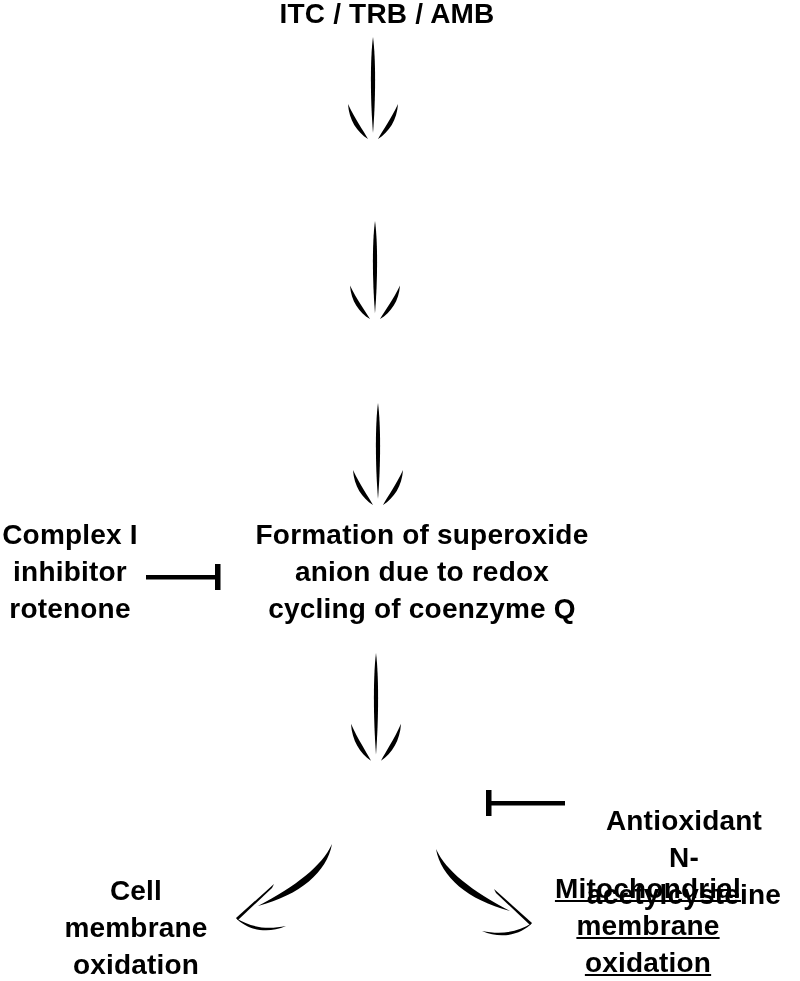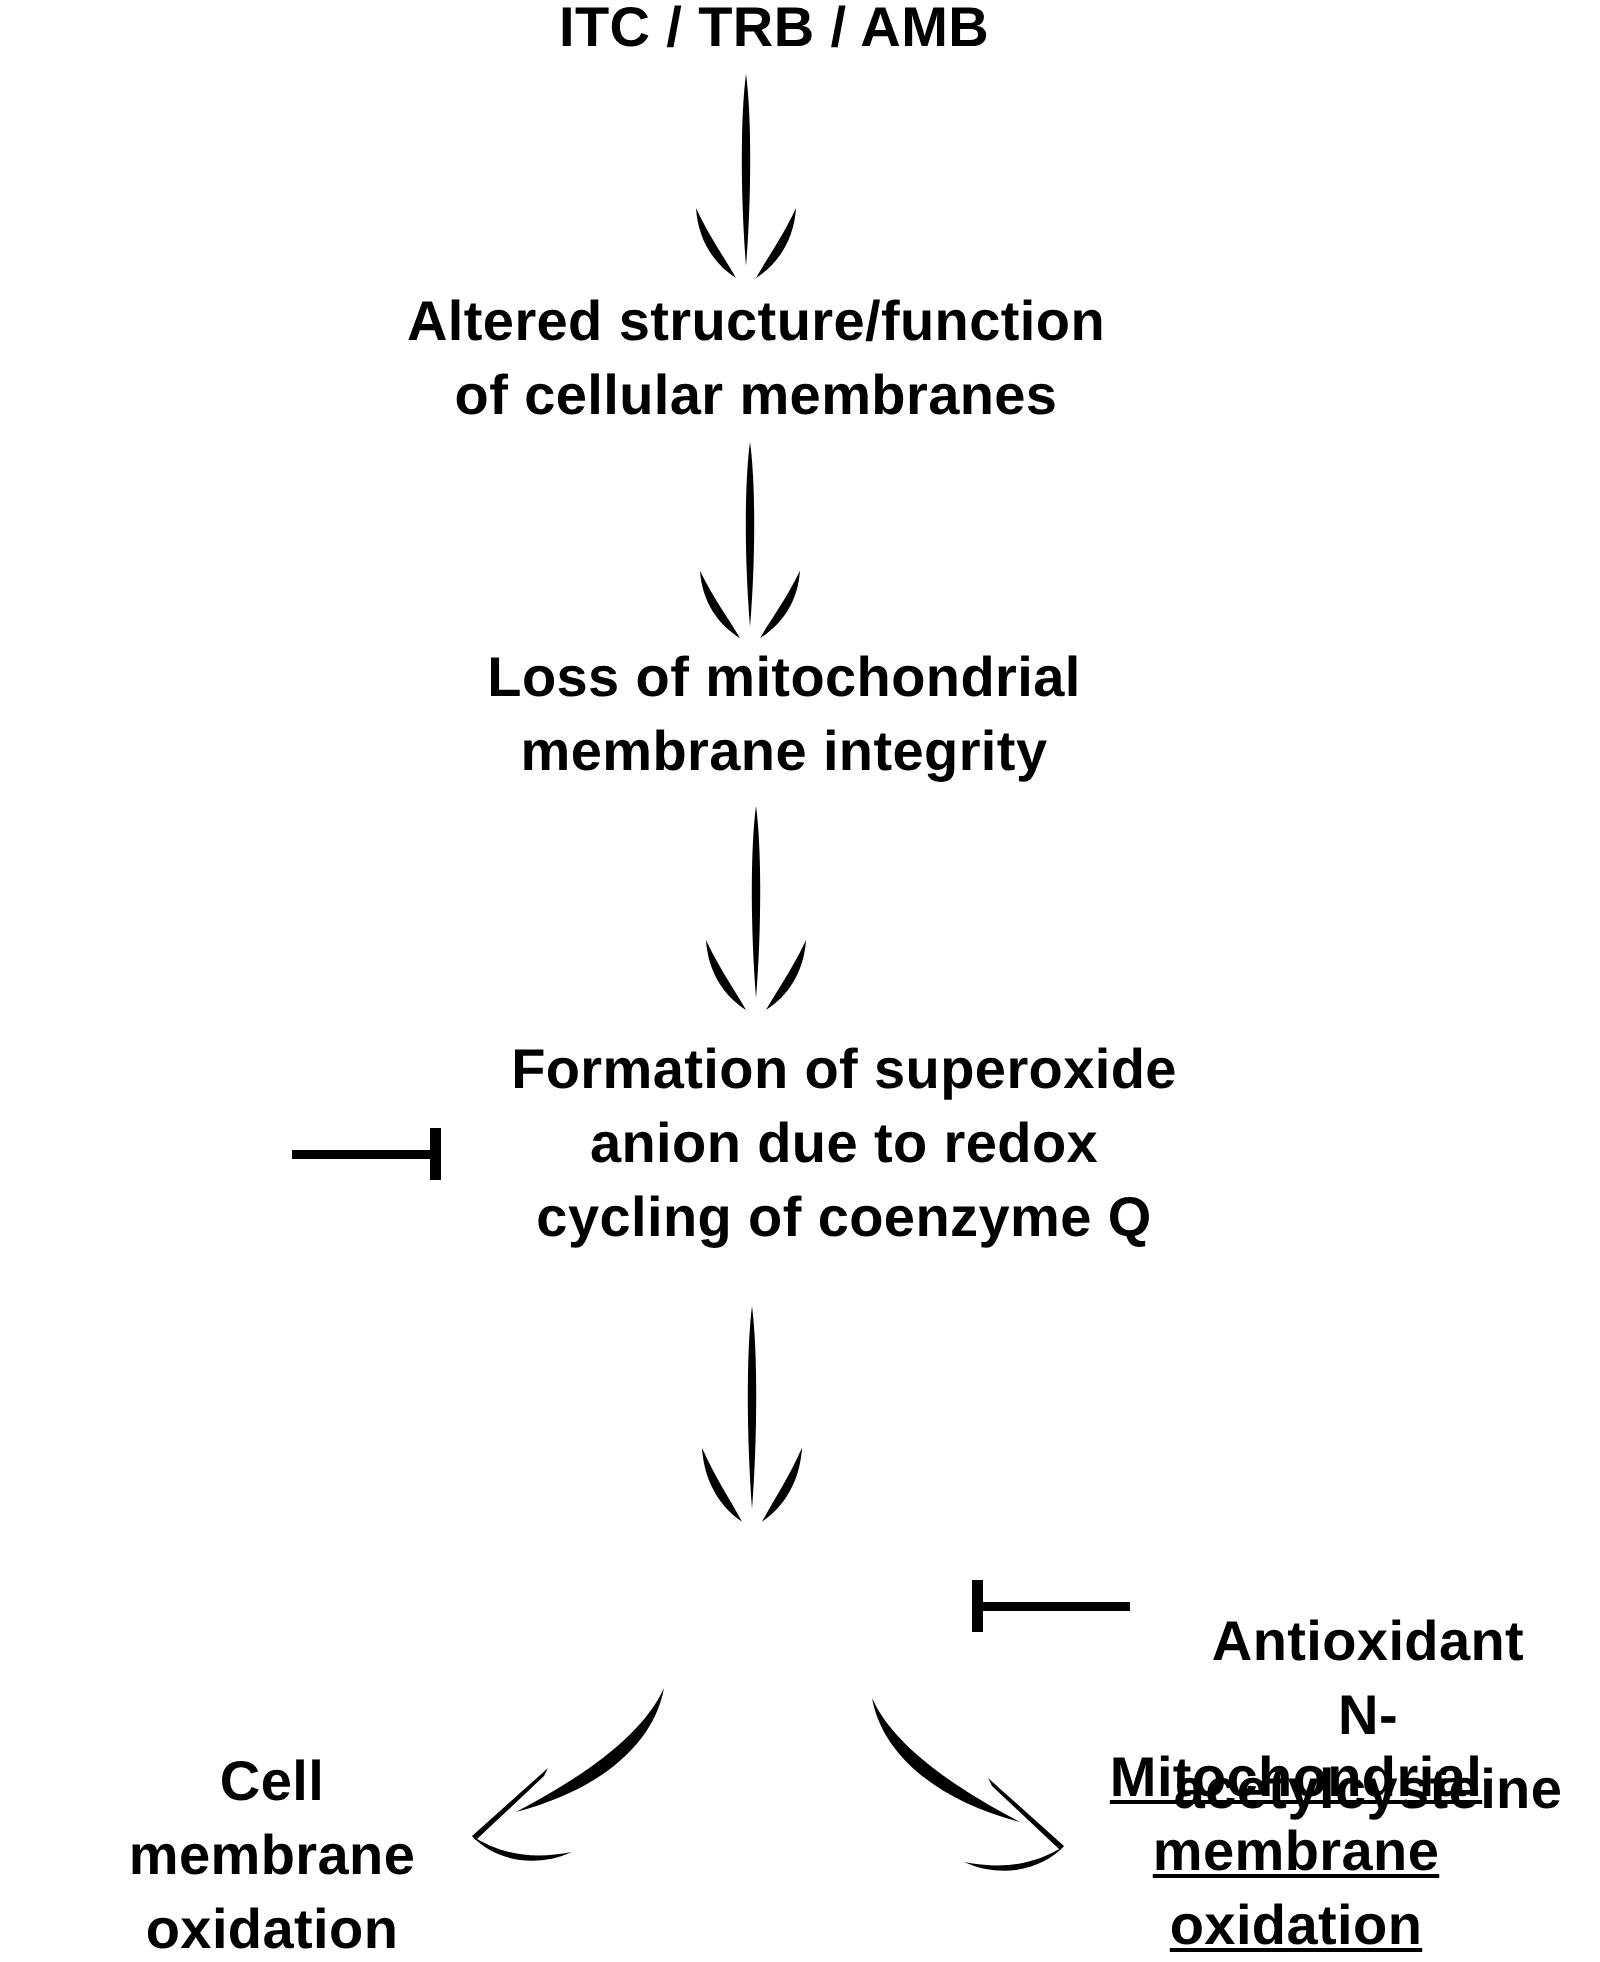--- a/index.html
+++ b/index.html
@@ -49,8 +49,6 @@
 
   <div class="node" style="left:387px; top:-5px;">ITC / TRB / AMB</div>
 
-  <div class="node" style="left:378px; top:142px;">Altered structure/function
-of cellular membranes</div>
 
   <div class="node" style="left:392px; top:320px;">Loss of mitochondrial
 membrane integrity</div>

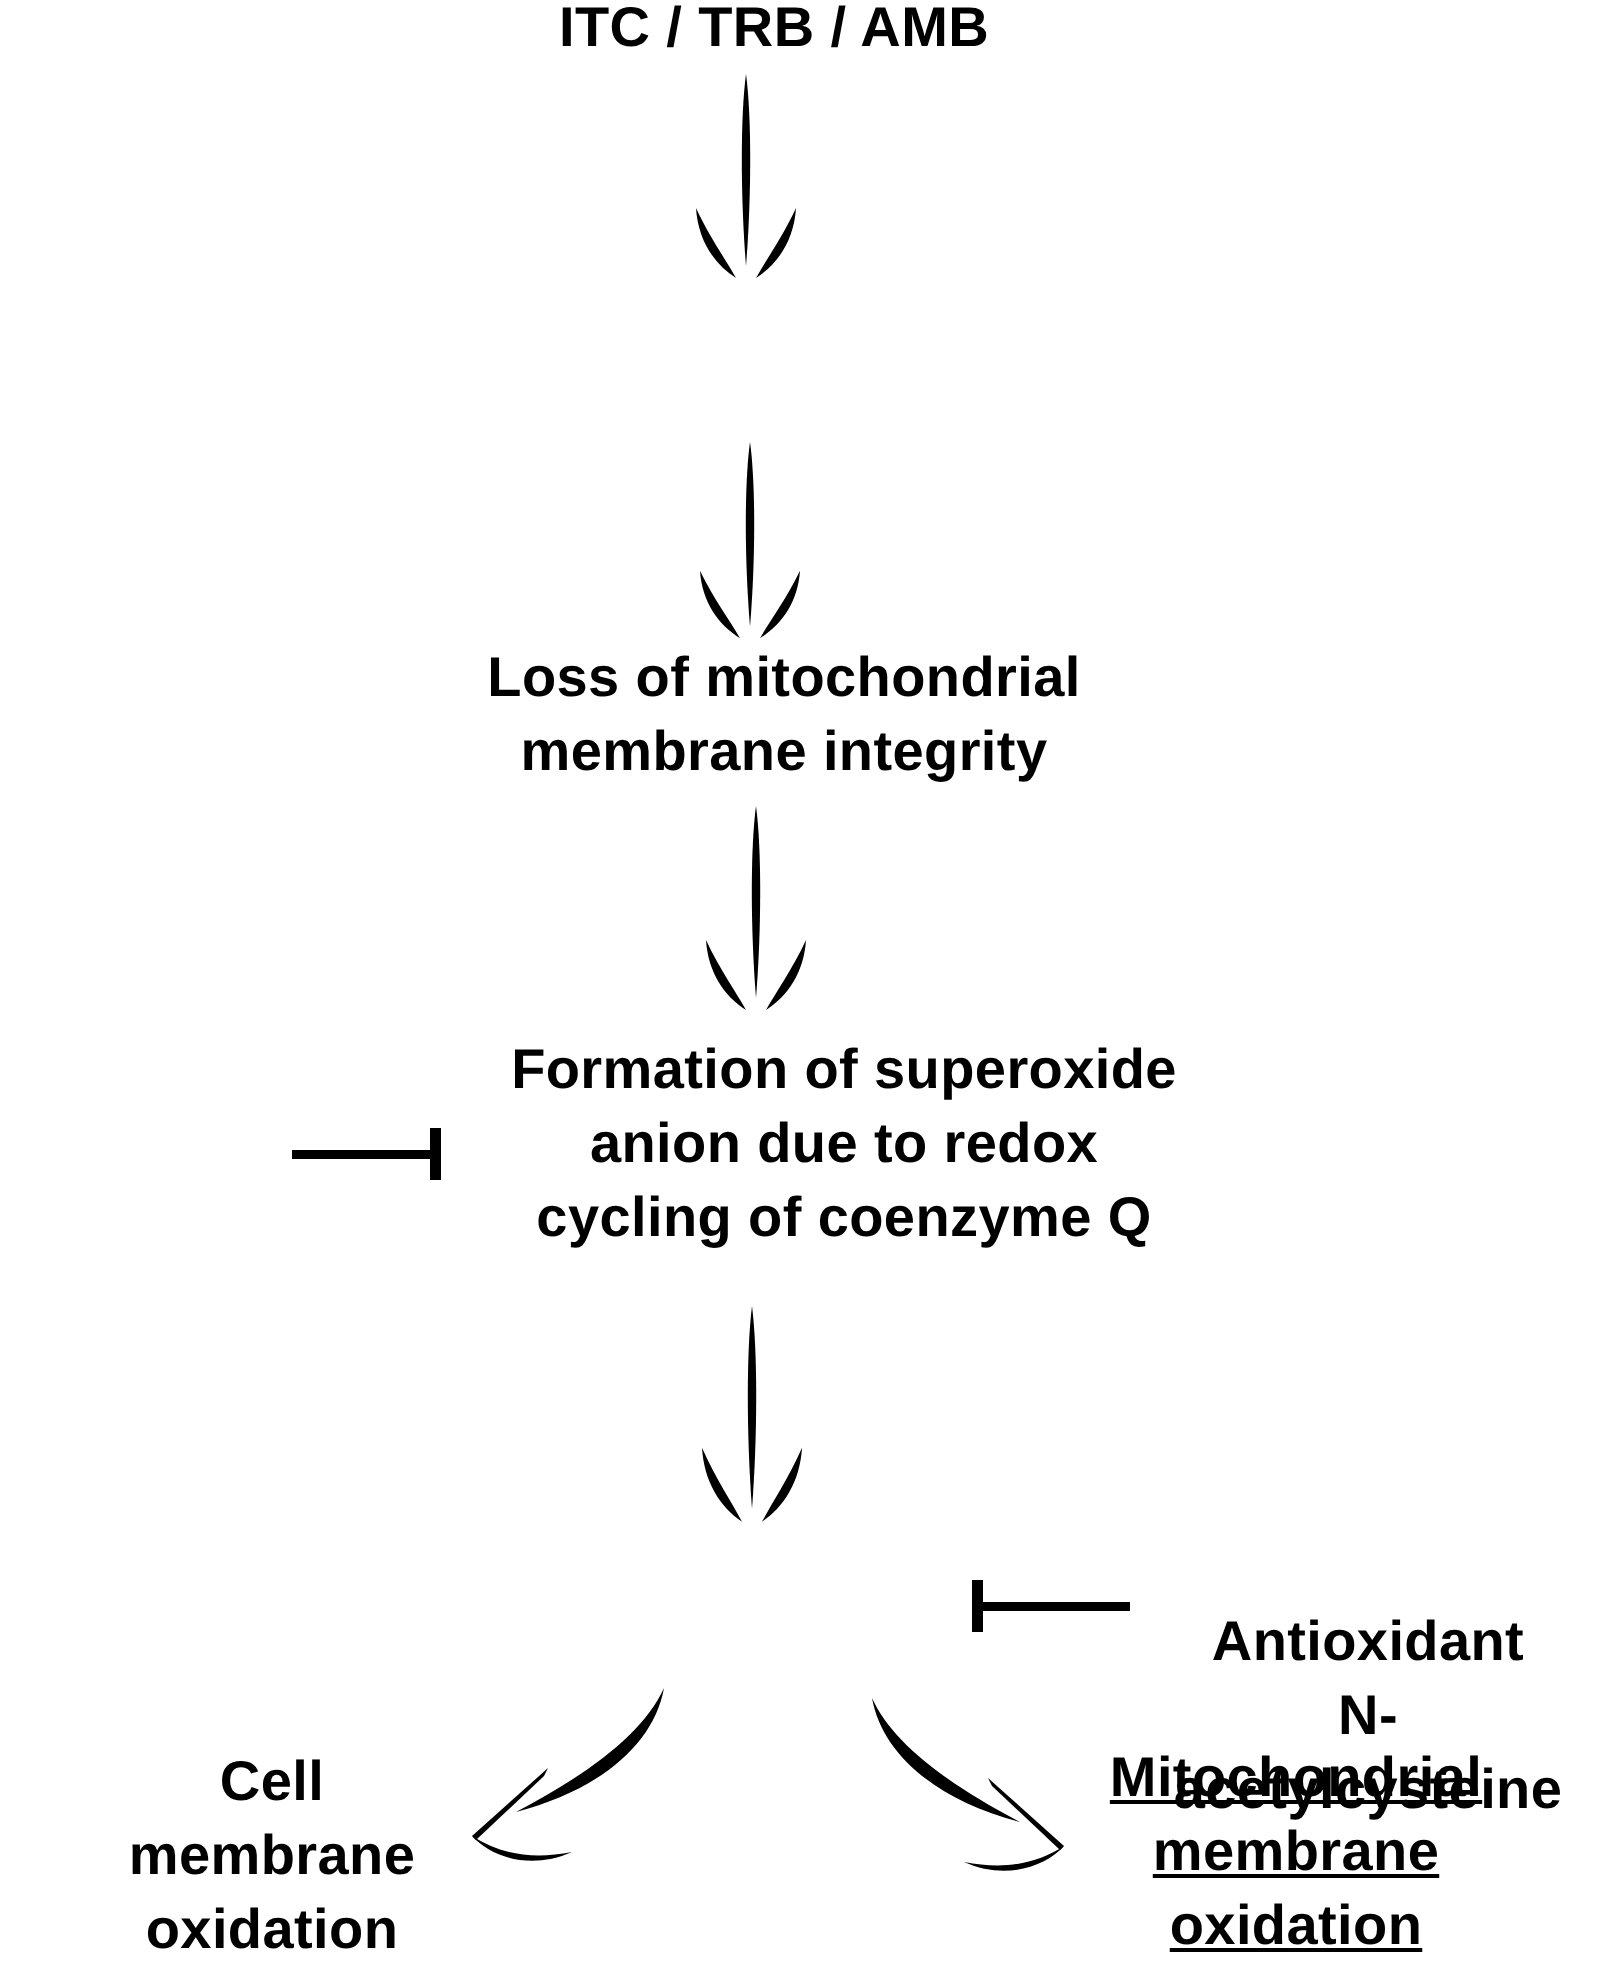--- a/index.html
+++ b/index.html
@@ -50,8 +50,6 @@
   <div class="node" style="left:387px; top:-5px;">ITC / TRB / AMB</div>
 
 
-  <div class="node" style="left:392px; top:320px;">Loss of mitochondrial
-membrane integrity</div>
 
 
   <div class="node" style="left:390px; top:516px;margin-left:32px;">Formation of superoxide

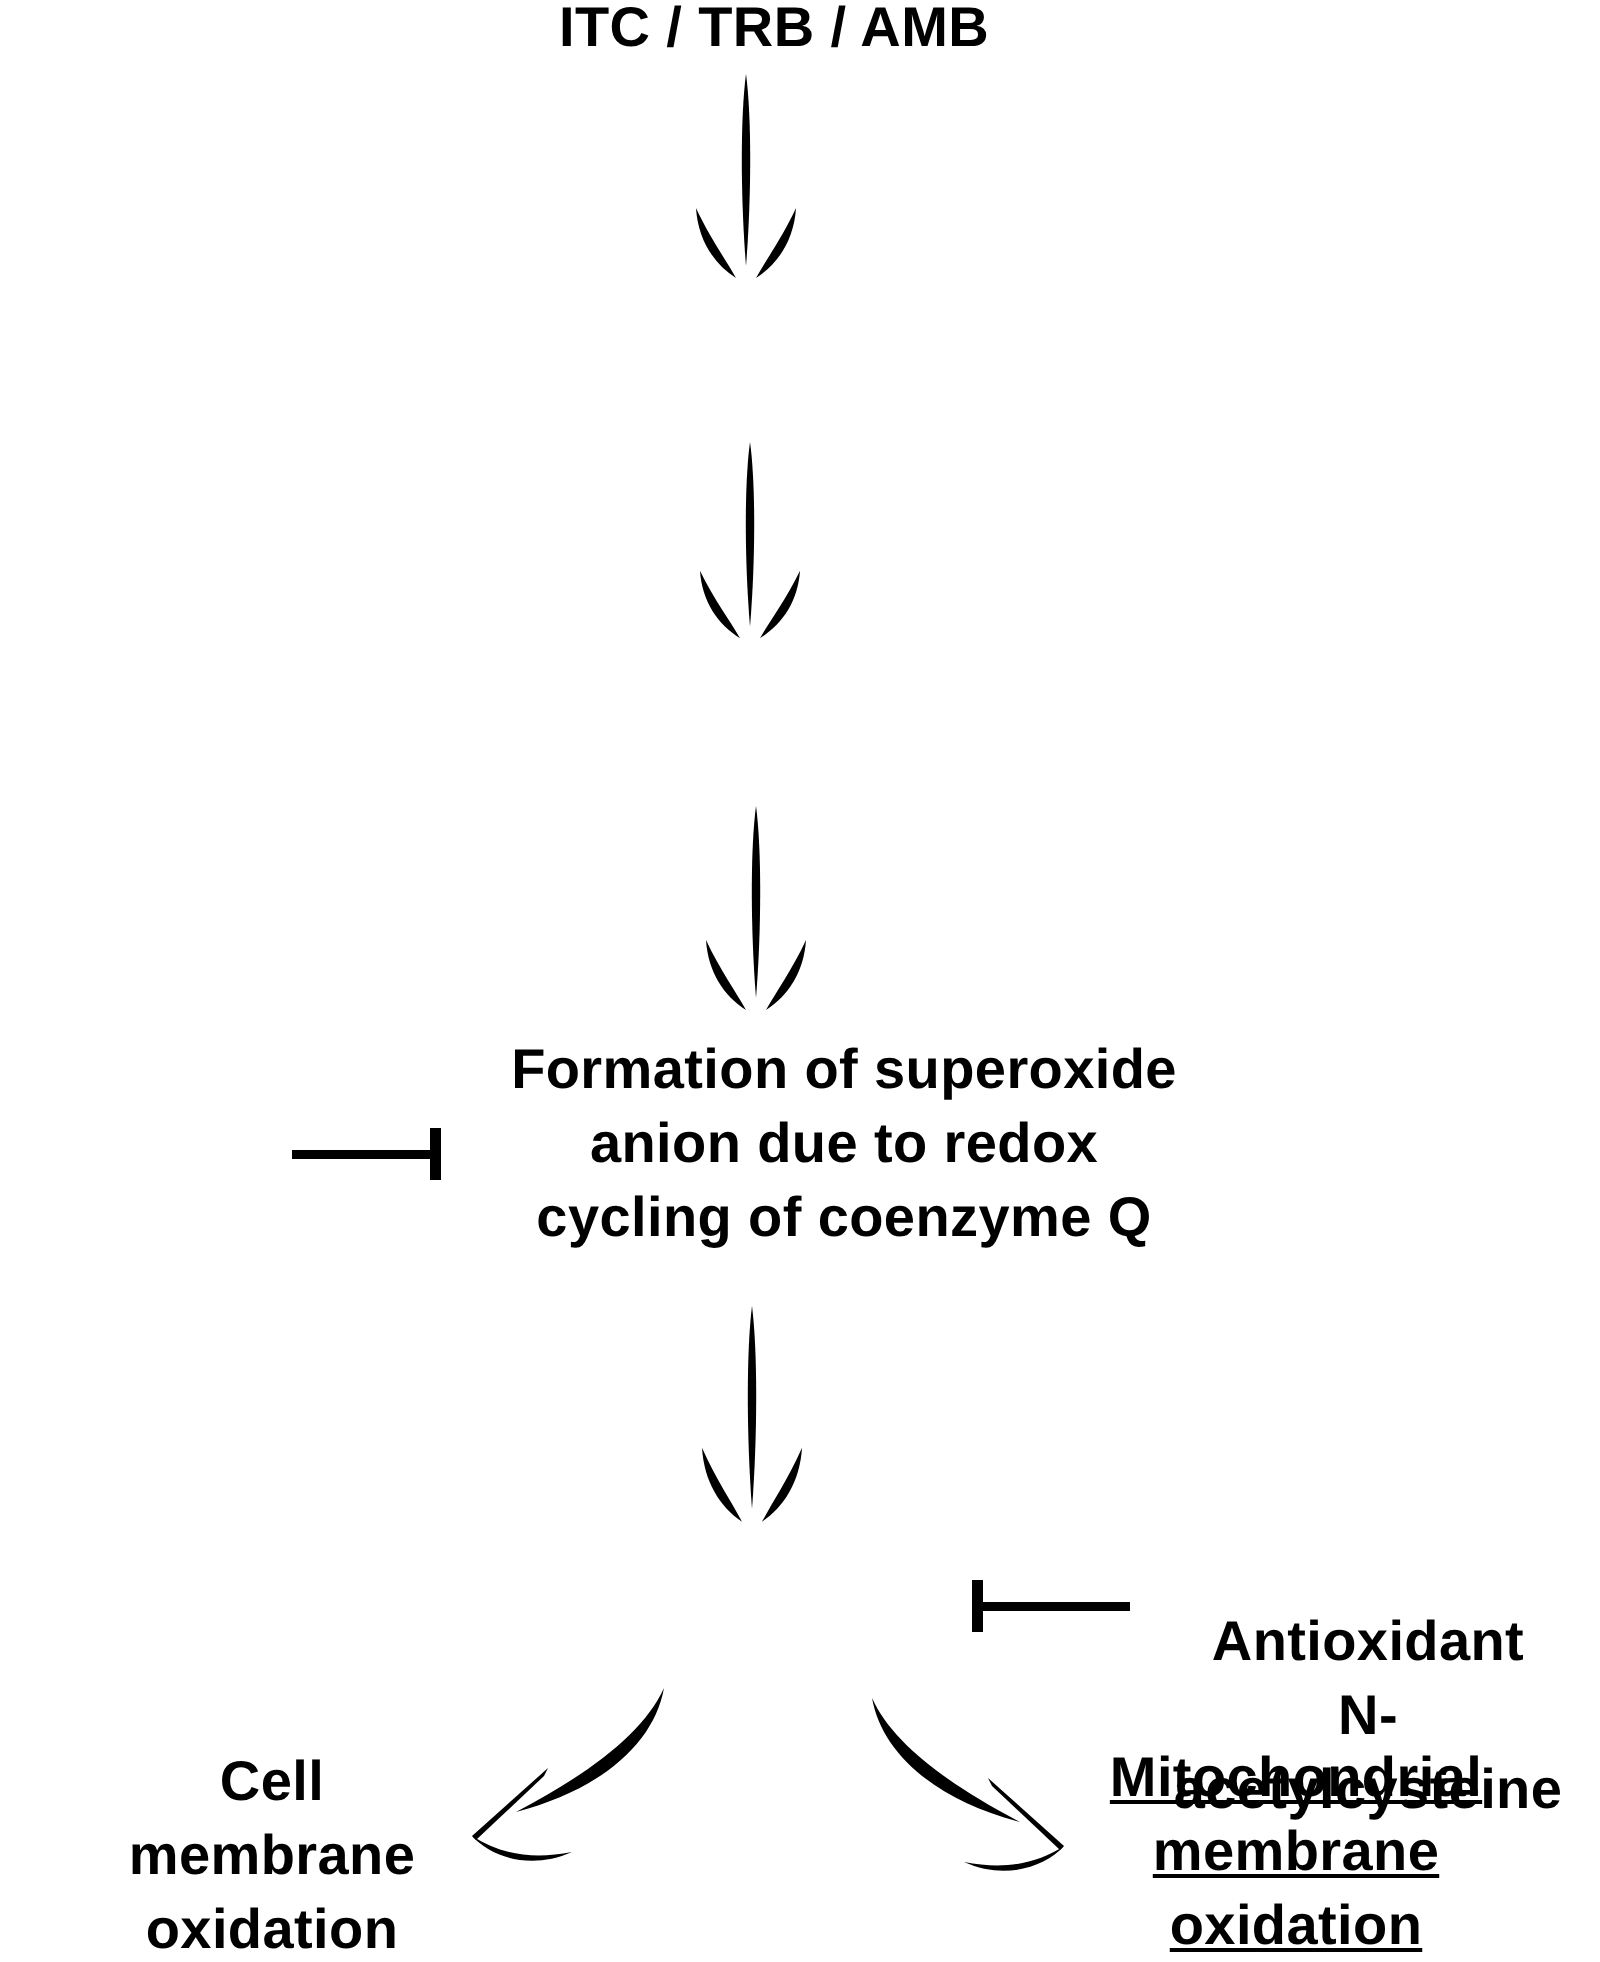--- a/index.html
+++ b/index.html
@@ -51,6 +51,9 @@
 
 
 
+  <div class="node" style="left:70px; top:516px;">Complex I
+inhibitor
+rotenone</div>
 
   <div class="node" style="left:390px; top:516px;margin-left:32px;">Formation of superoxide
 anion due to redox

